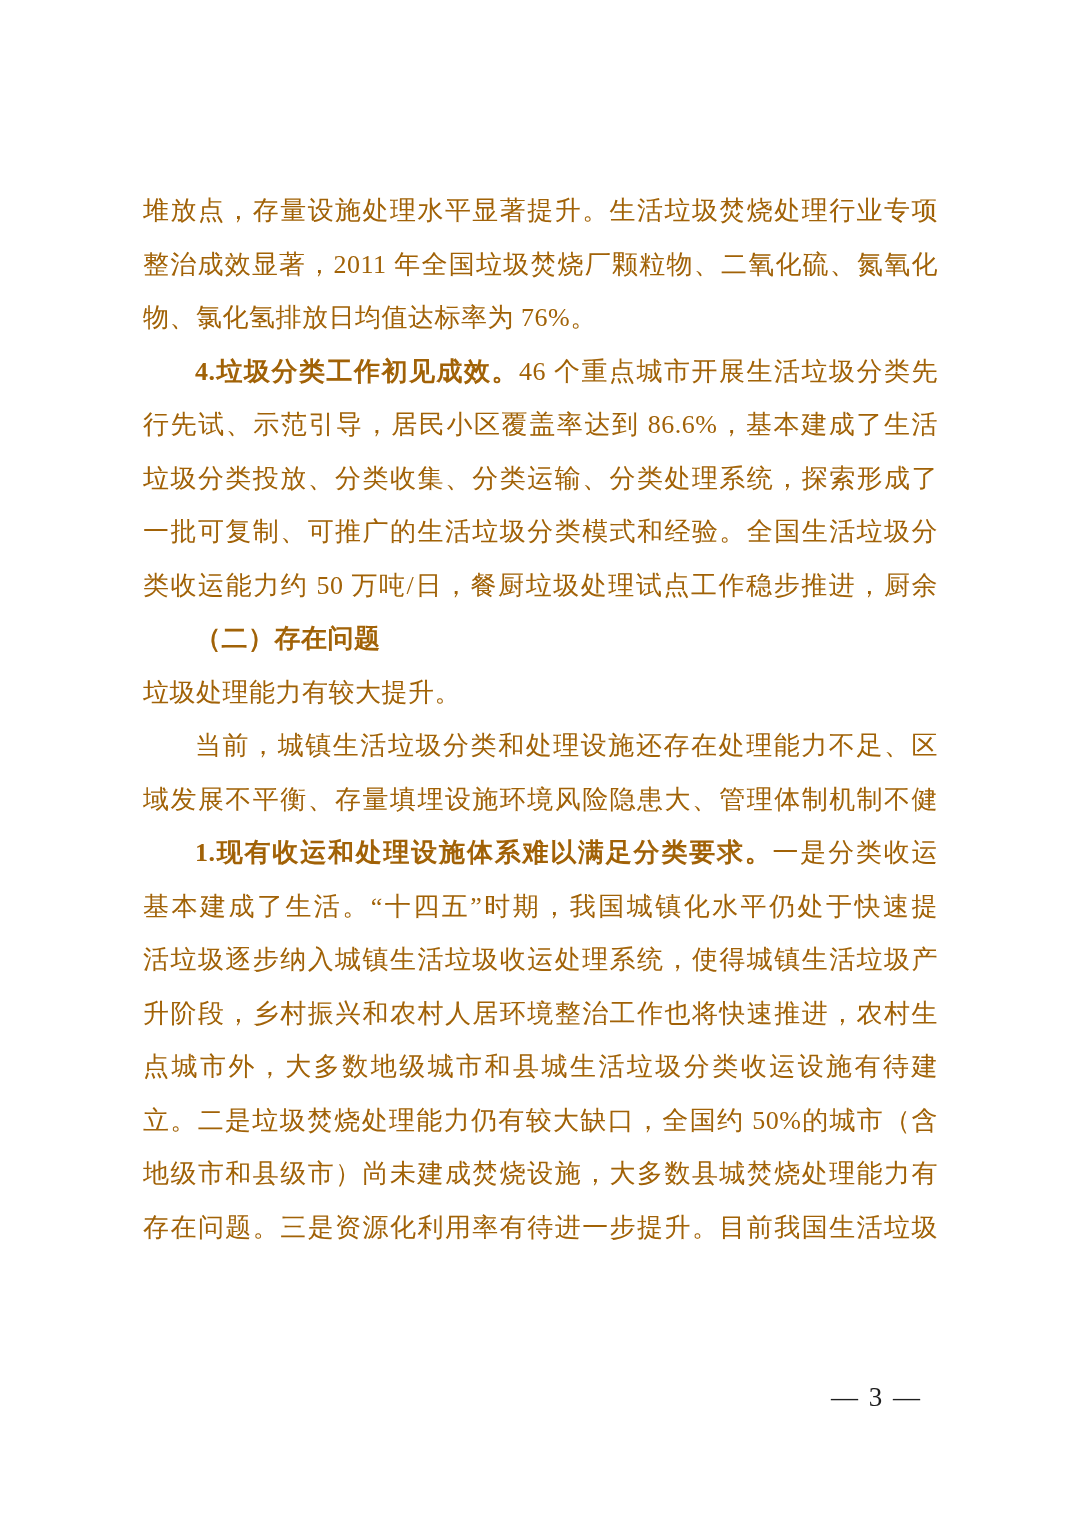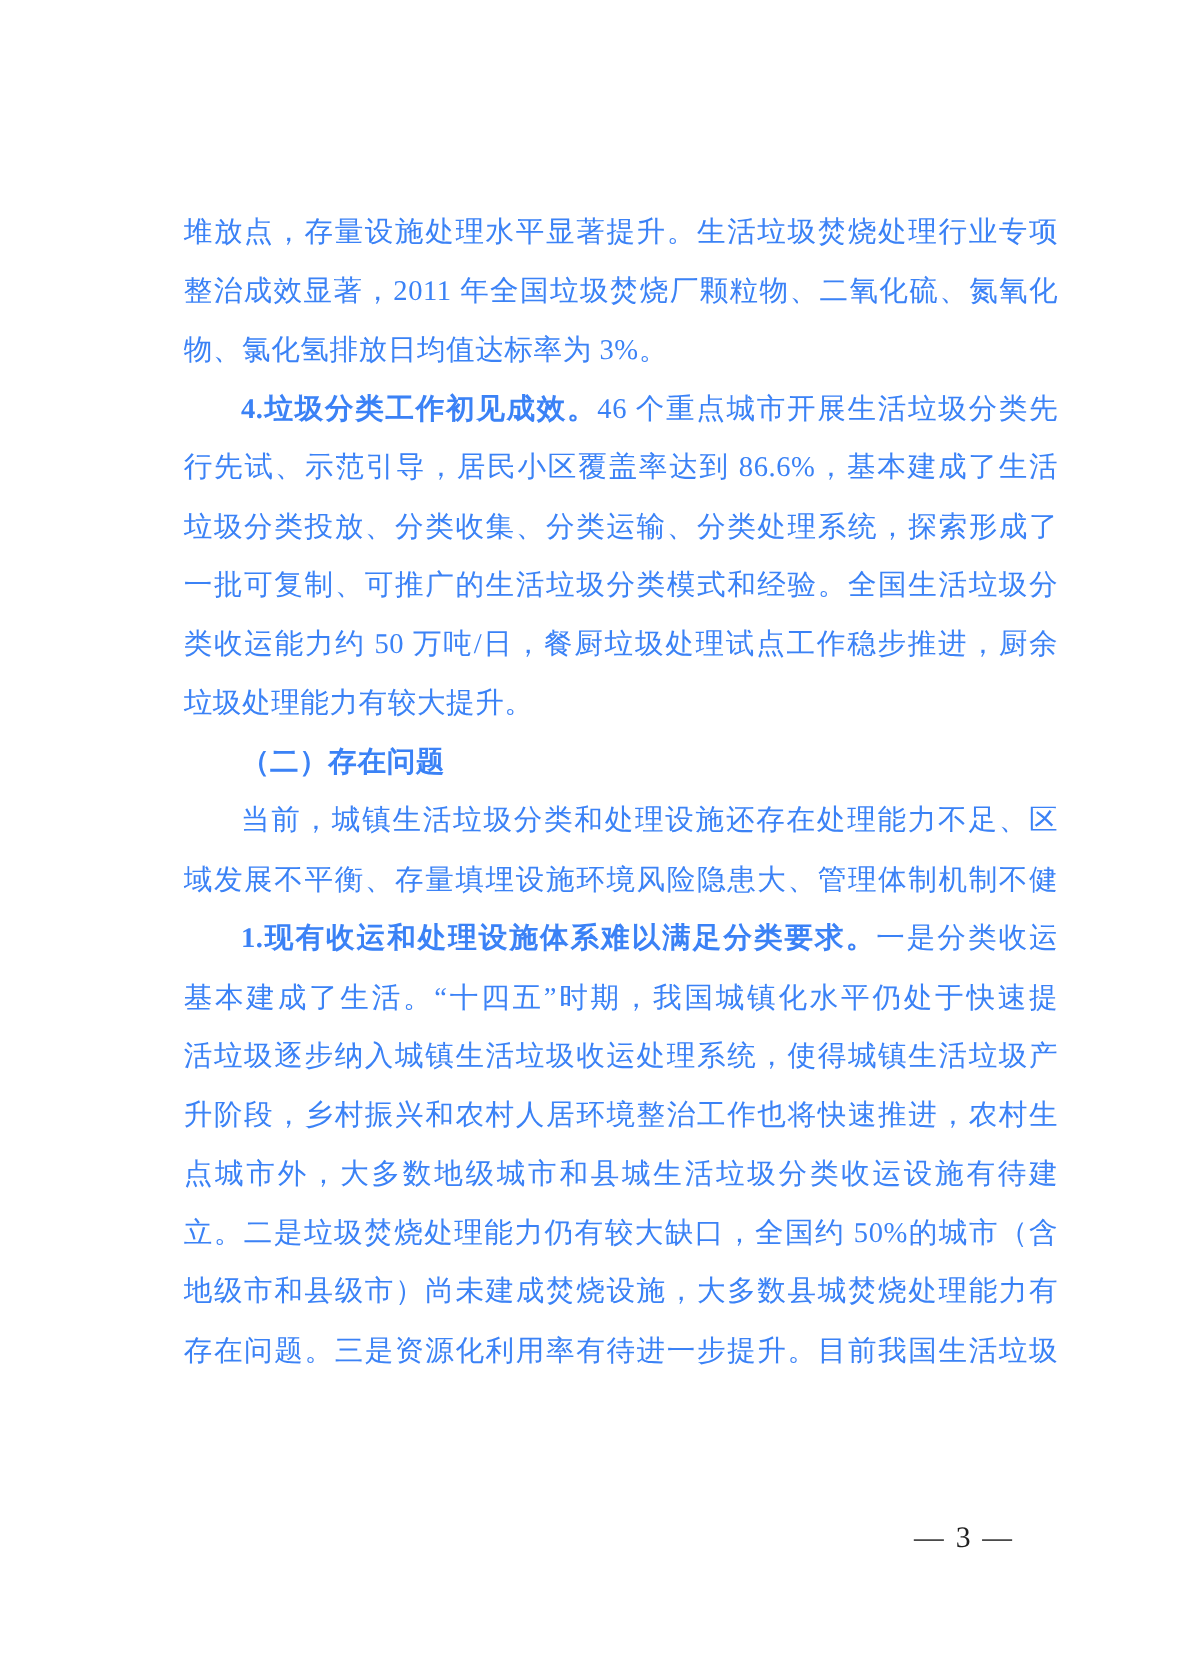--- a/index.html
+++ b/index.html
@@ -60,7 +60,7 @@
 <body style="background: rgb(255, 255, 255);">
 
 <div class="page">
-  <div class="doc-body" style="color: #3b82f6; margin-left: 24px;">
+  <div class="doc-body" style="color: #a16207;">
       <div class="line"><span class="seg">堆放点，存量设施处理水平显著提升。生活垃圾焚烧处理行业专项</span></div>
       <div class="line"><span class="seg">整治成效显著，2011 年全国垃圾焚烧厂颗粒物、二氧化硫、氮氧化</span></div>
       <div class="line last"><span class="seg">物、氯化氢排放日均值达标率为 3%。</span></div>

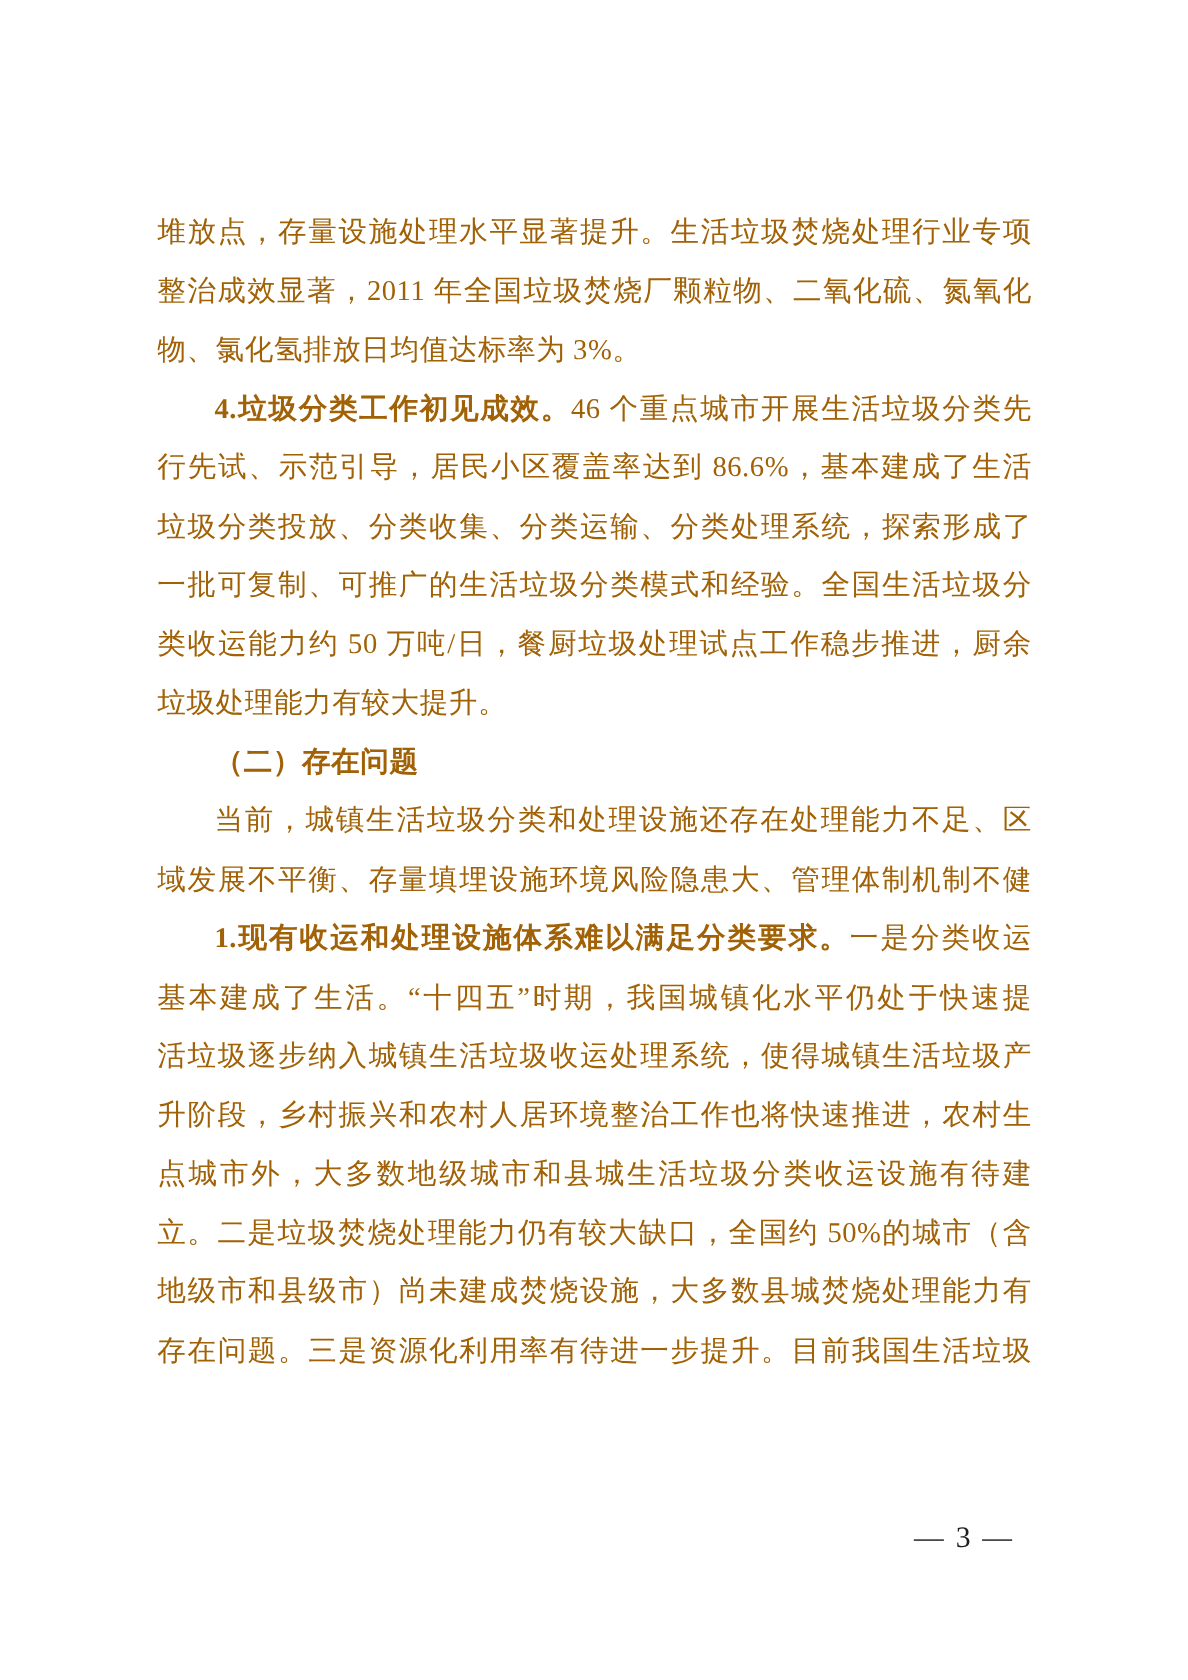--- a/index.html
+++ b/index.html
@@ -63,7 +63,7 @@
   <div class="doc-body" style="color: #a16207;">
       <div class="line"><span class="seg">堆放点，存量设施处理水平显著提升。生活垃圾焚烧处理行业专项</span></div>
       <div class="line"><span class="seg">整治成效显著，2011 年全国垃圾焚烧厂颗粒物、二氧化硫、氮氧化</span></div>
-      <div class="line last"><span class="seg">物、氯化氢排放日均值达标率为 3%。</span></div>
+      <div class="line last"><span class="seg">物、氯化氢排放日均值达标率为 76%。</span></div>
       <div class="line indent"><span class="seg bold">4.垃圾分类工作初见成效。</span><span class="seg">46 个重点城市开展生活垃圾分类先</span></div>
       <div class="line"><span class="seg">行先试、示范引导，居民小区覆盖率达到 86.6%，基本建成了生活</span></div>
       <div class="line"><span class="seg">垃圾分类投放、分类收集、分类运输、分类处理系统，探索形成了</span></div>

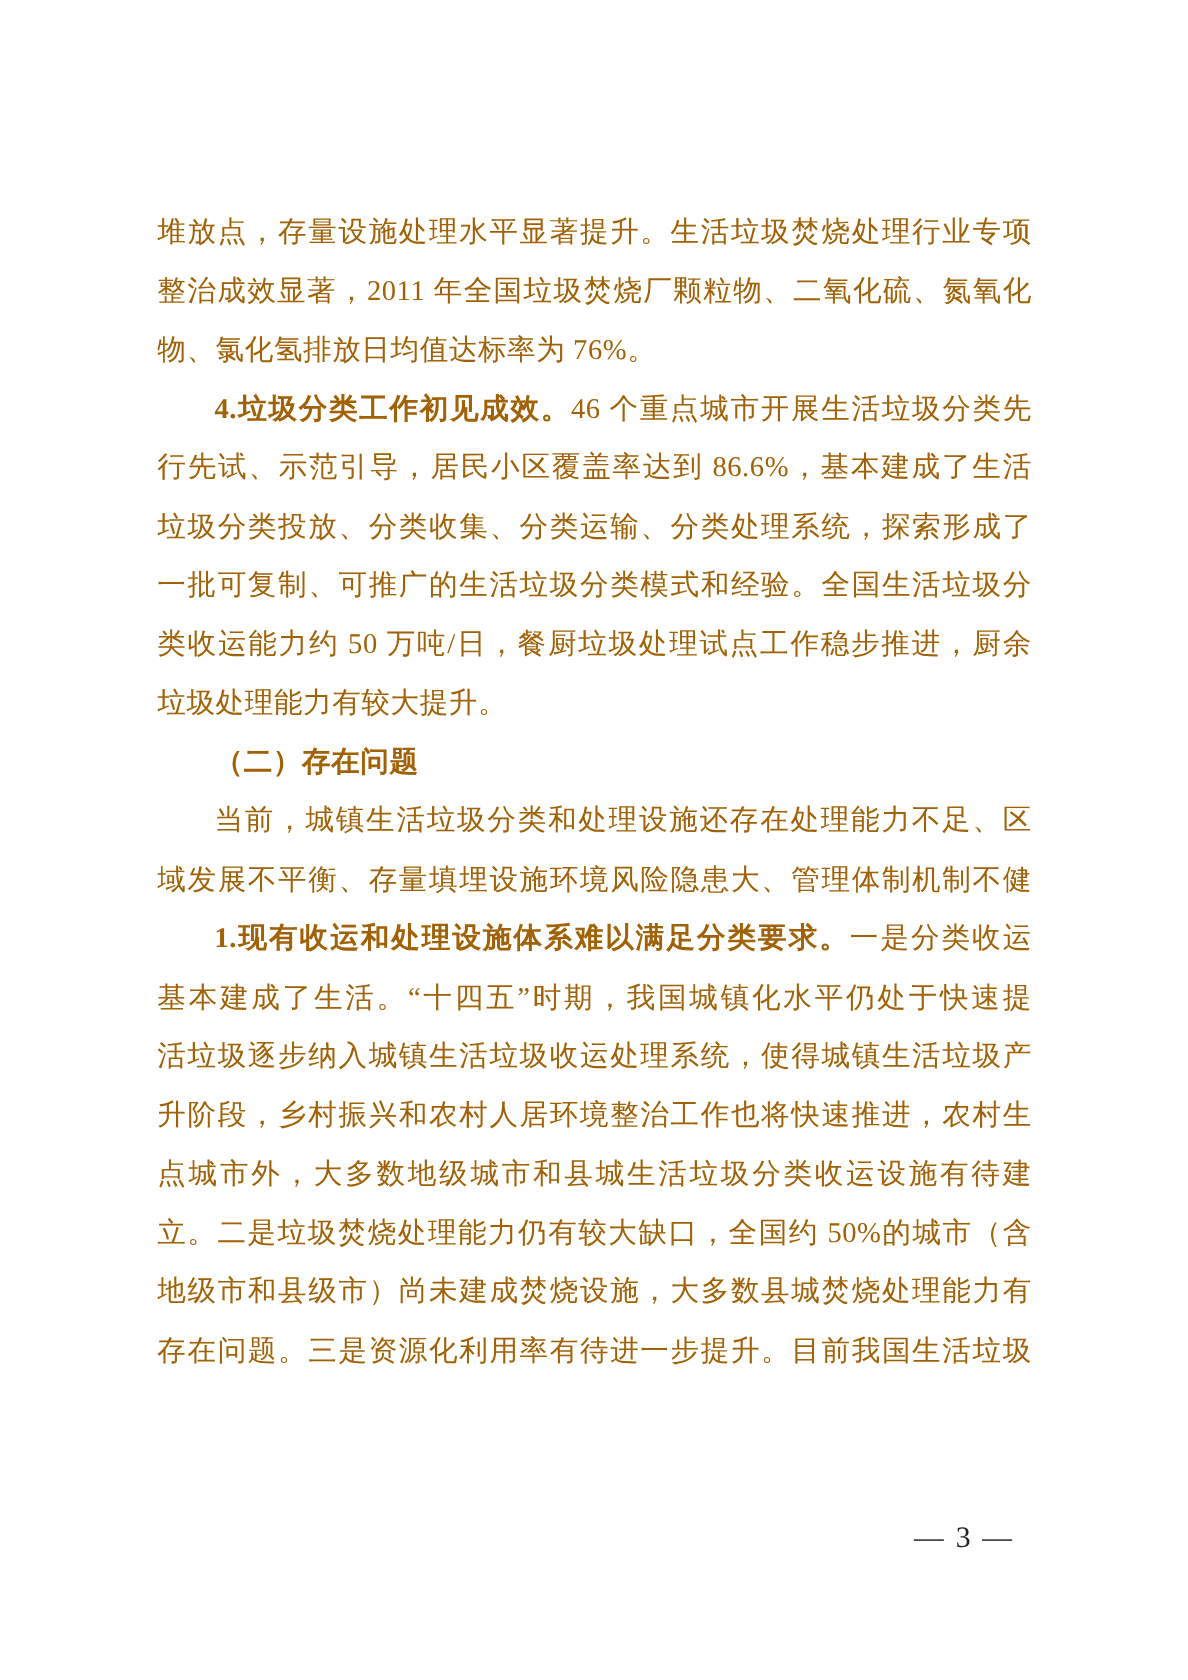--- a/index.html
+++ b/index.html
@@ -69,8 +69,8 @@
       <div class="line"><span class="seg">垃圾分类投放、分类收集、分类运输、分类处理系统，探索形成了</span></div>
       <div class="line"><span class="seg">一批可复制、可推广的生活垃圾分类模式和经验。全国生活垃圾分</span></div>
       <div class="line"><span class="seg">类收运能力约 50 万吨/日，餐厨垃圾处理试点工作稳步推进，厨余</span></div>
+      <div class="line indent last"><span class="seg bold">（二）存在问题</span></div>
       <div class="line last"><span class="seg">垃圾处理能力有较大提升。</span></div>
-      <div class="line indent last"><span class="seg bold">（二）存在问题</span></div>
       <div class="line indent"><span class="seg">当前，城镇生活垃圾分类和处理设施还存在处理能力不足、区</span></div>
       <div class="line"><span class="seg">域发展不平衡、存量填埋设施环境风险隐患大、管理体制机制不健</span></div>
       <div class="line indent"><span class="seg bold">1.现有收运和处理设施体系难以满足分类要求。</span><span class="seg">一是分类收运</span></div>

